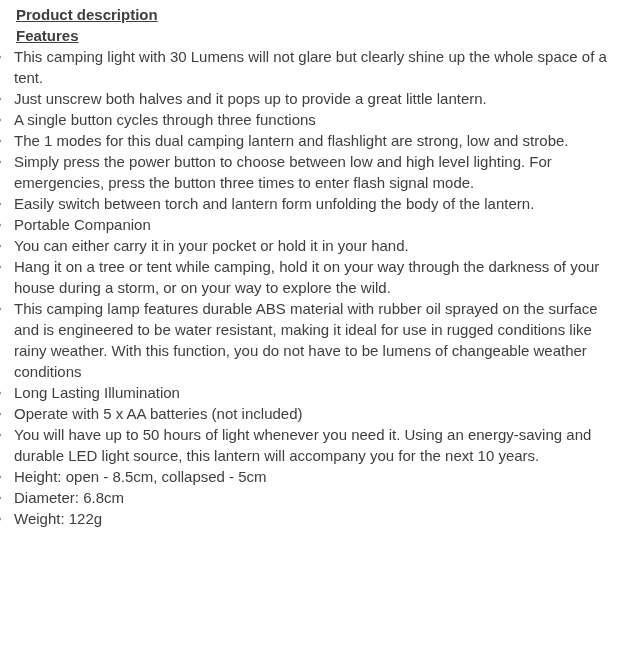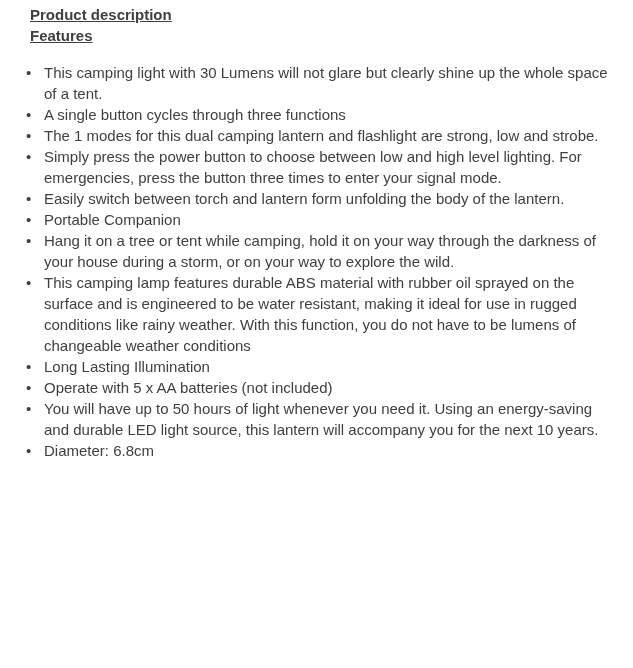--- a/index.html
+++ b/index.html
@@ -18,7 +18,7 @@
     -webkit-font-smoothing: antialiased;
   }
   .doc {
-    padding: 4px 7px 0 28px;
+    padding: 4px 7px 0 14px;
     box-sizing: border-box;
     width: 633px;
   }

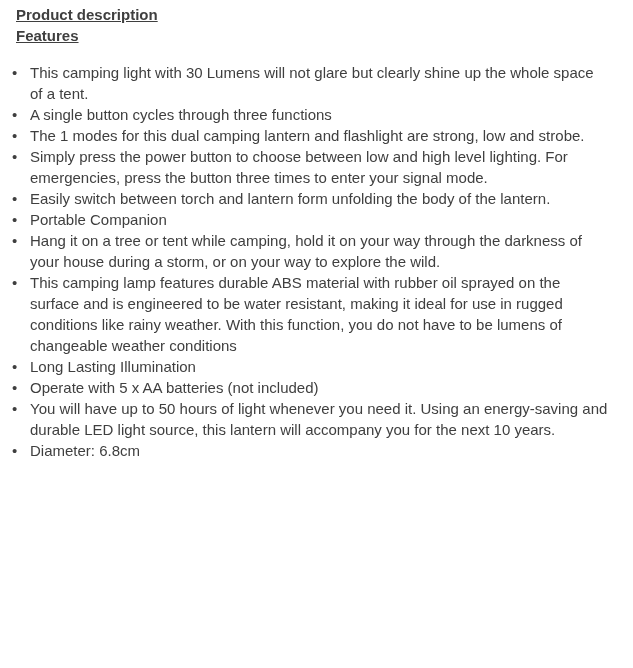--- a/index.html
+++ b/index.html
@@ -31,7 +31,7 @@
   }
   ul.features {
     list-style: none;
-    margin: 16px;
+    margin: 0;
     padding: 0;
   }
   ul.features li {

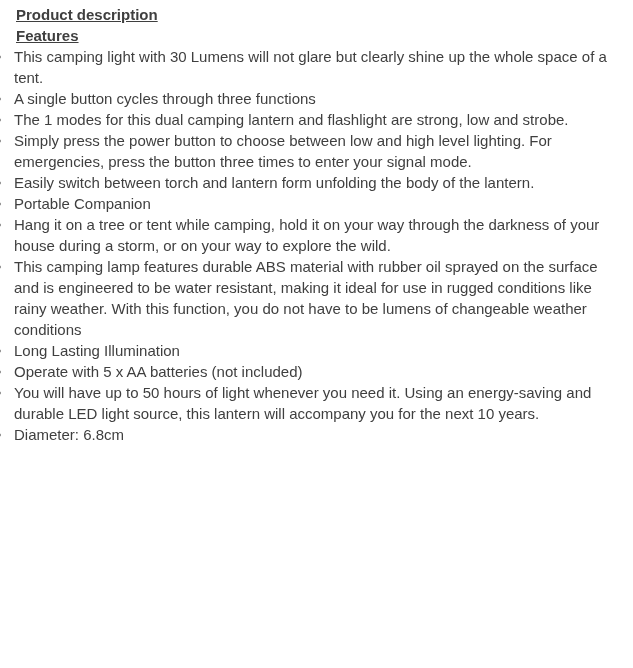--- a/index.html
+++ b/index.html
@@ -59,6 +59,7 @@
 
       <li>This camping light with 30 Lumens will not glare but clearly shine up the whole space of a tent.</li>
 
+      <li>Just unscrew both halves and it pops up to provide a great little lantern.</li>
 
       <li>A single button cycles through three functions</li>
 

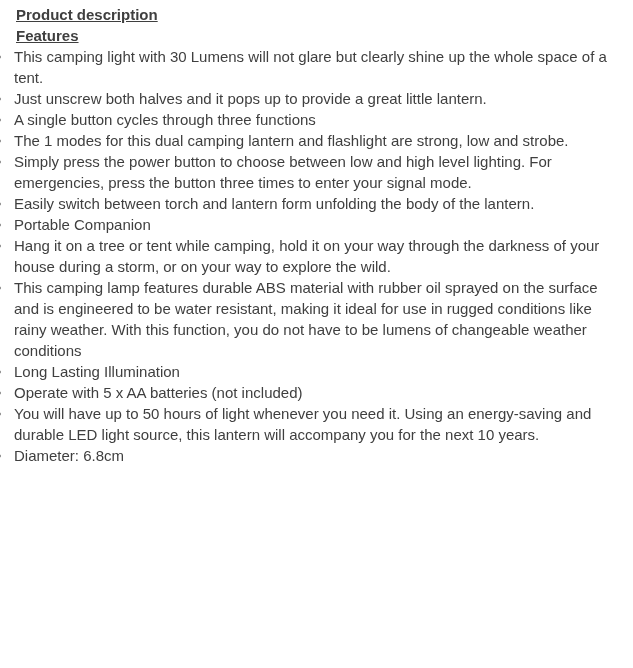--- a/index.html
+++ b/index.html
@@ -66,7 +66,7 @@
       <li>The 1 modes for this dual camping lantern and flashlight are strong, low and strobe.</li>
 
 
-      <li>Simply press the power button to choose between low and high level lighting. For emergencies, press the button three times to enter your signal mode.</li>
+      <li>Simply press the power button to choose between low and high level lighting. For emergencies, press the button three times to enter flash signal mode.</li>
 
       <li>Easily switch between torch and lantern form unfolding the body of the lantern.</li>
 

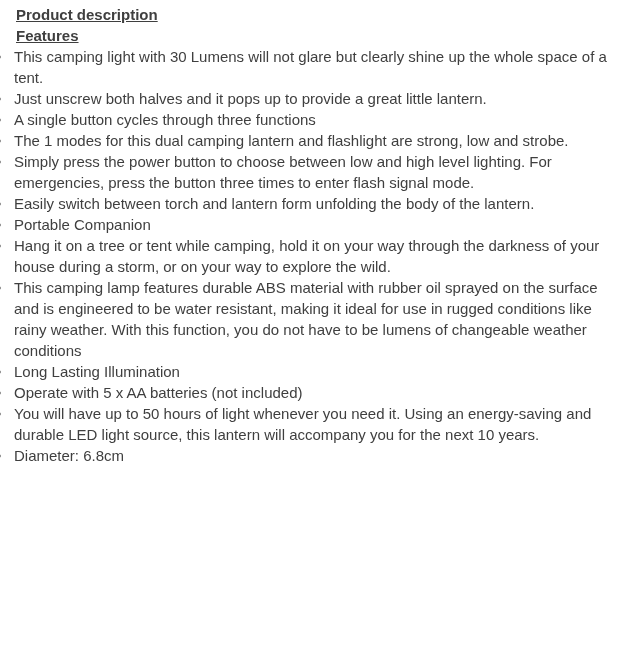--- a/index.html
+++ b/index.html
@@ -72,6 +72,7 @@
 
       <li>Portable Companion</li>
 
+      <li>You can either carry it in your pocket or hold it in your hand.</li>
 
       <li>Hang it on a tree or tent while camping, hold it on your way through the darkness of your house during a storm, or on your way to explore the wild.</li>
 

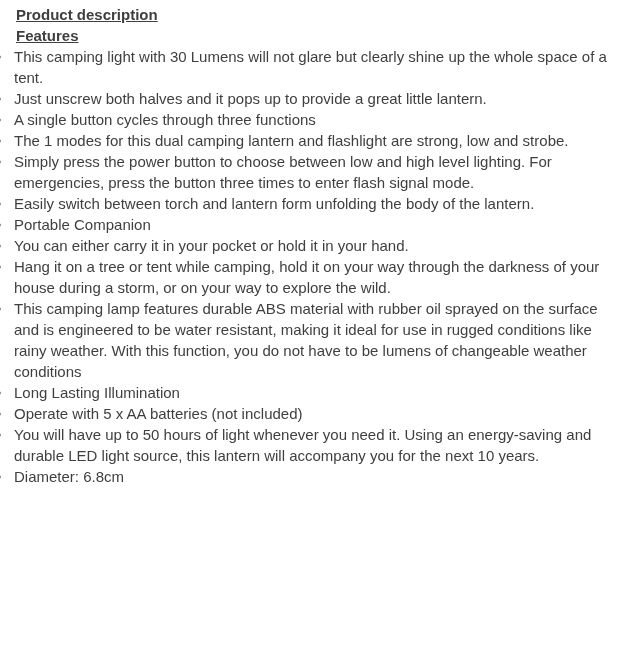--- a/index.html
+++ b/index.html
@@ -85,6 +85,7 @@
 
       <li>You will have up to 50 hours of light whenever you need it. Using an energy-saving and durable LED light source, this lantern will accompany you for the next 10 years.</li>
 
+      <li>Height: open - 8.5cm, collapsed - 5cm</li>
 
       <li>Diameter: 6.8cm</li>
 

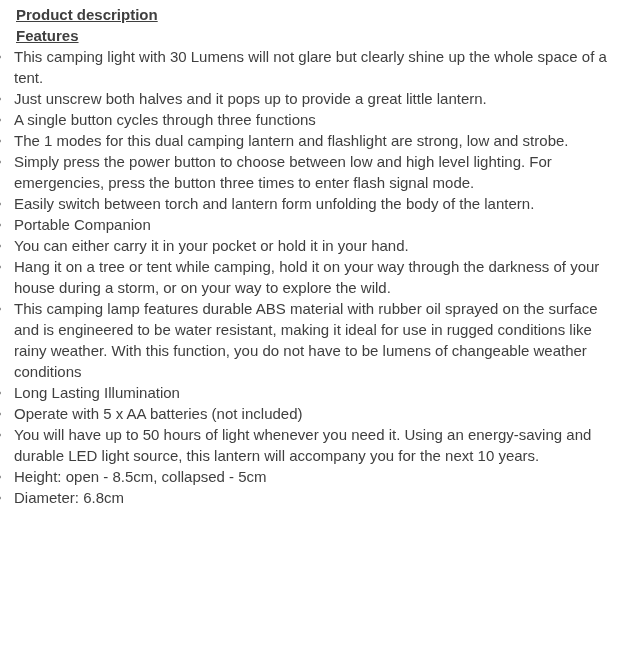--- a/index.html
+++ b/index.html
@@ -89,6 +89,7 @@
 
       <li>Diameter: 6.8cm</li>
 
+      <li>Weight: 122g</li>
 
     </ul>
 </div>

